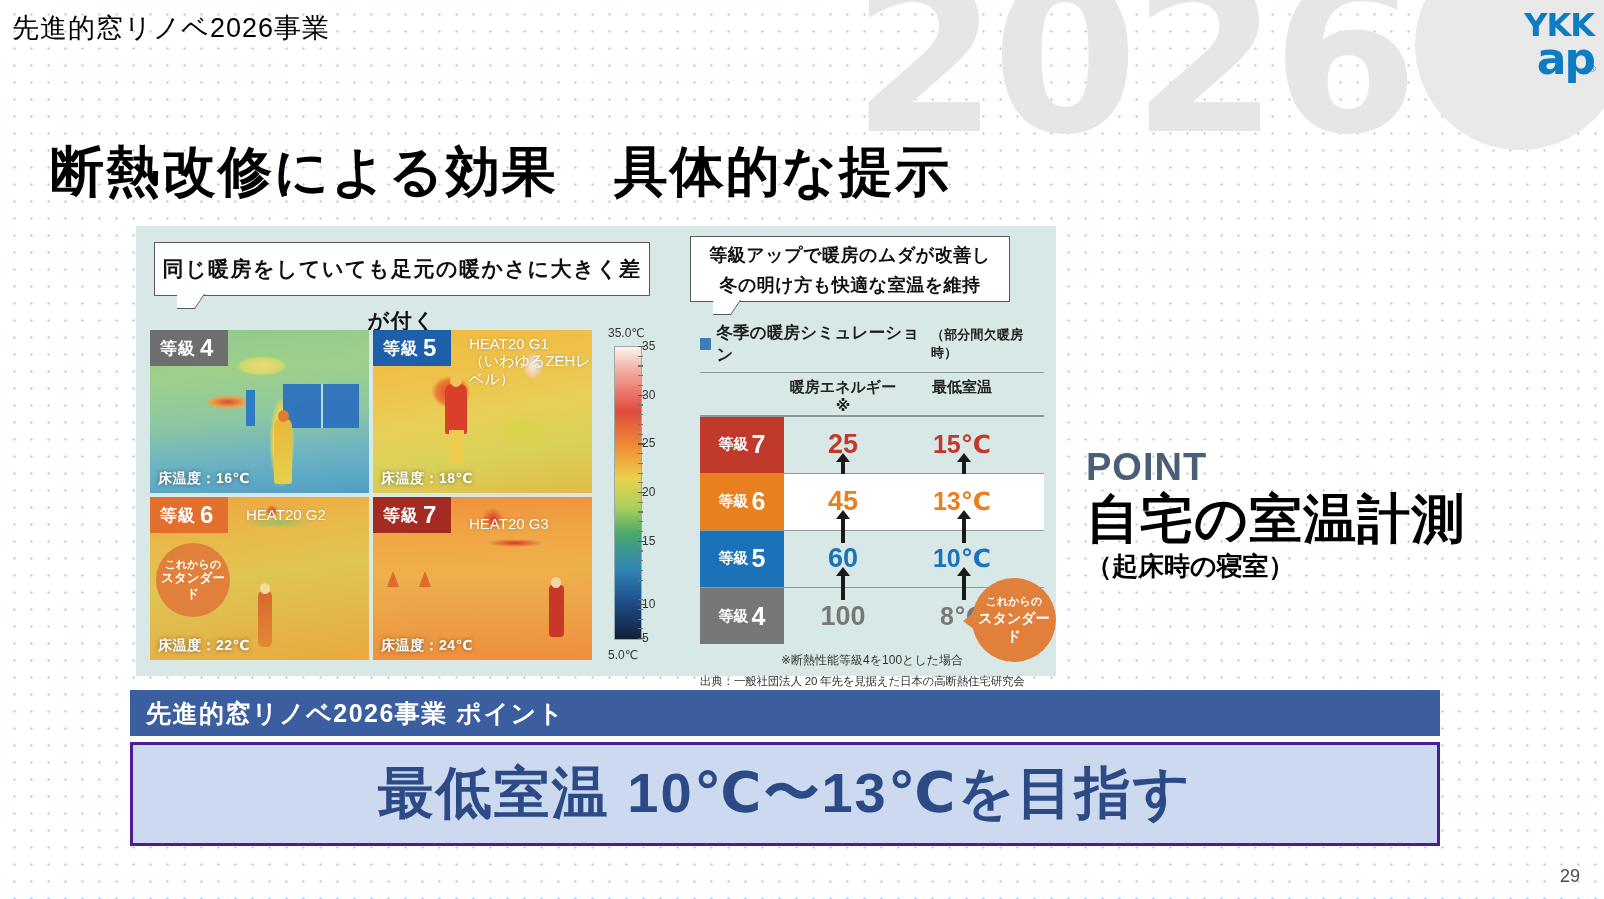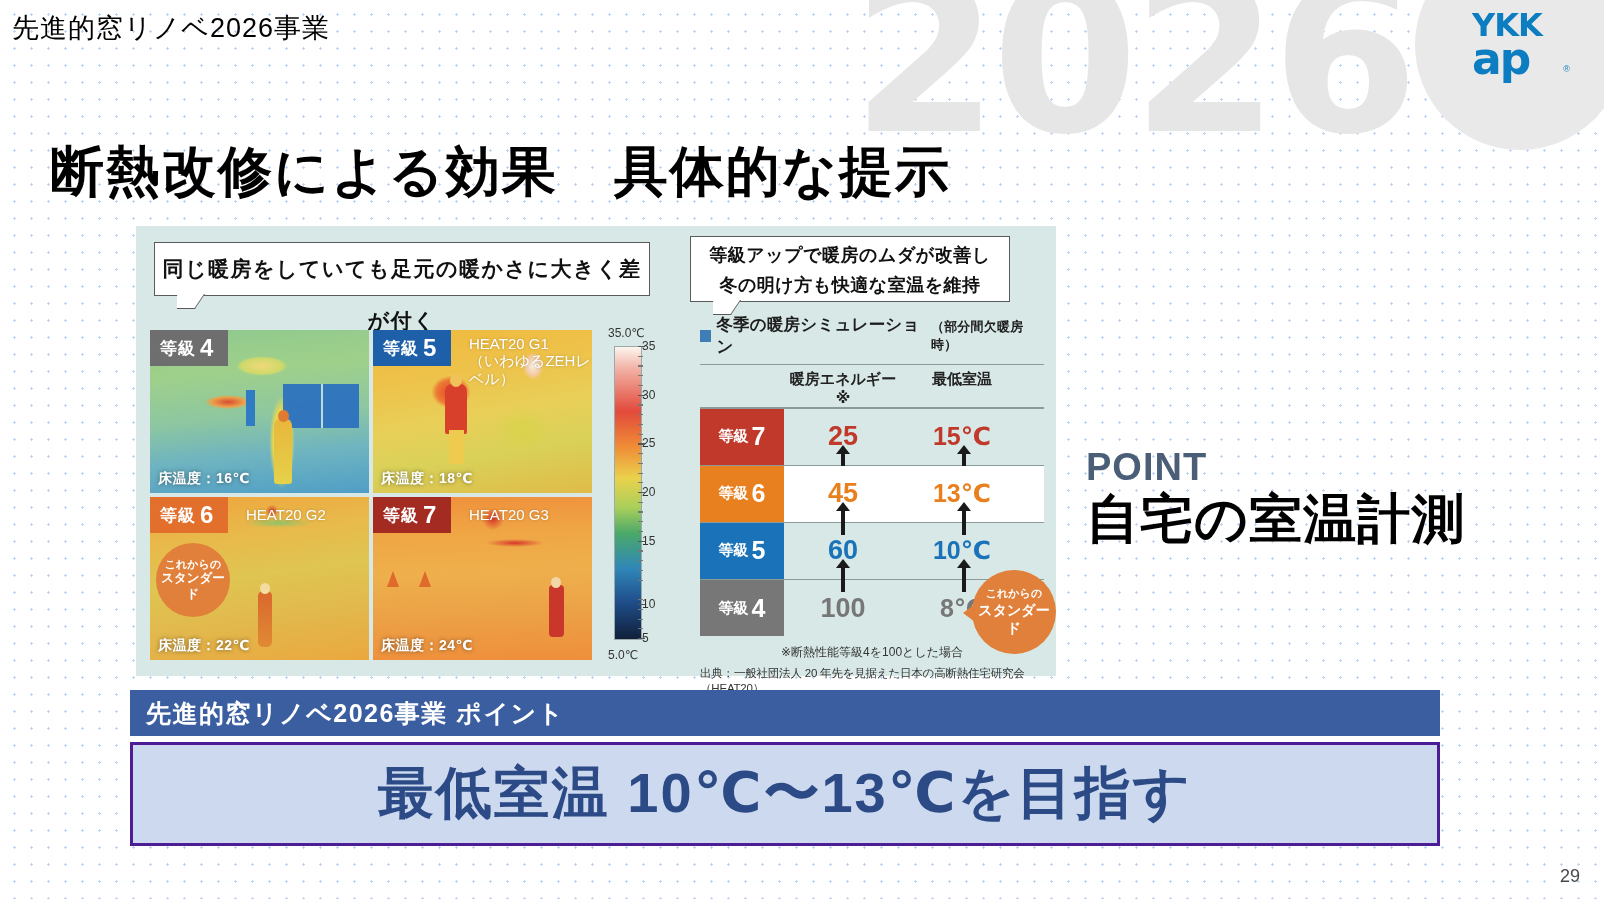--- a/index.html
+++ b/index.html
@@ -33,7 +33,7 @@
     letter-spacing:1px;
   }
   #logo{
-    position:absolute; right:36px; top:12px; width:96px; text-align:left;
+    position:absolute; right:10px; top:12px; width:96px; text-align:right;
     line-height:.86;
   }
   #logo .ykk{font-size:32px;font-weight:bold;color:#0d7dc1;letter-spacing:-1px;display:block;font-family:"DejaVu Sans",sans-serif;}

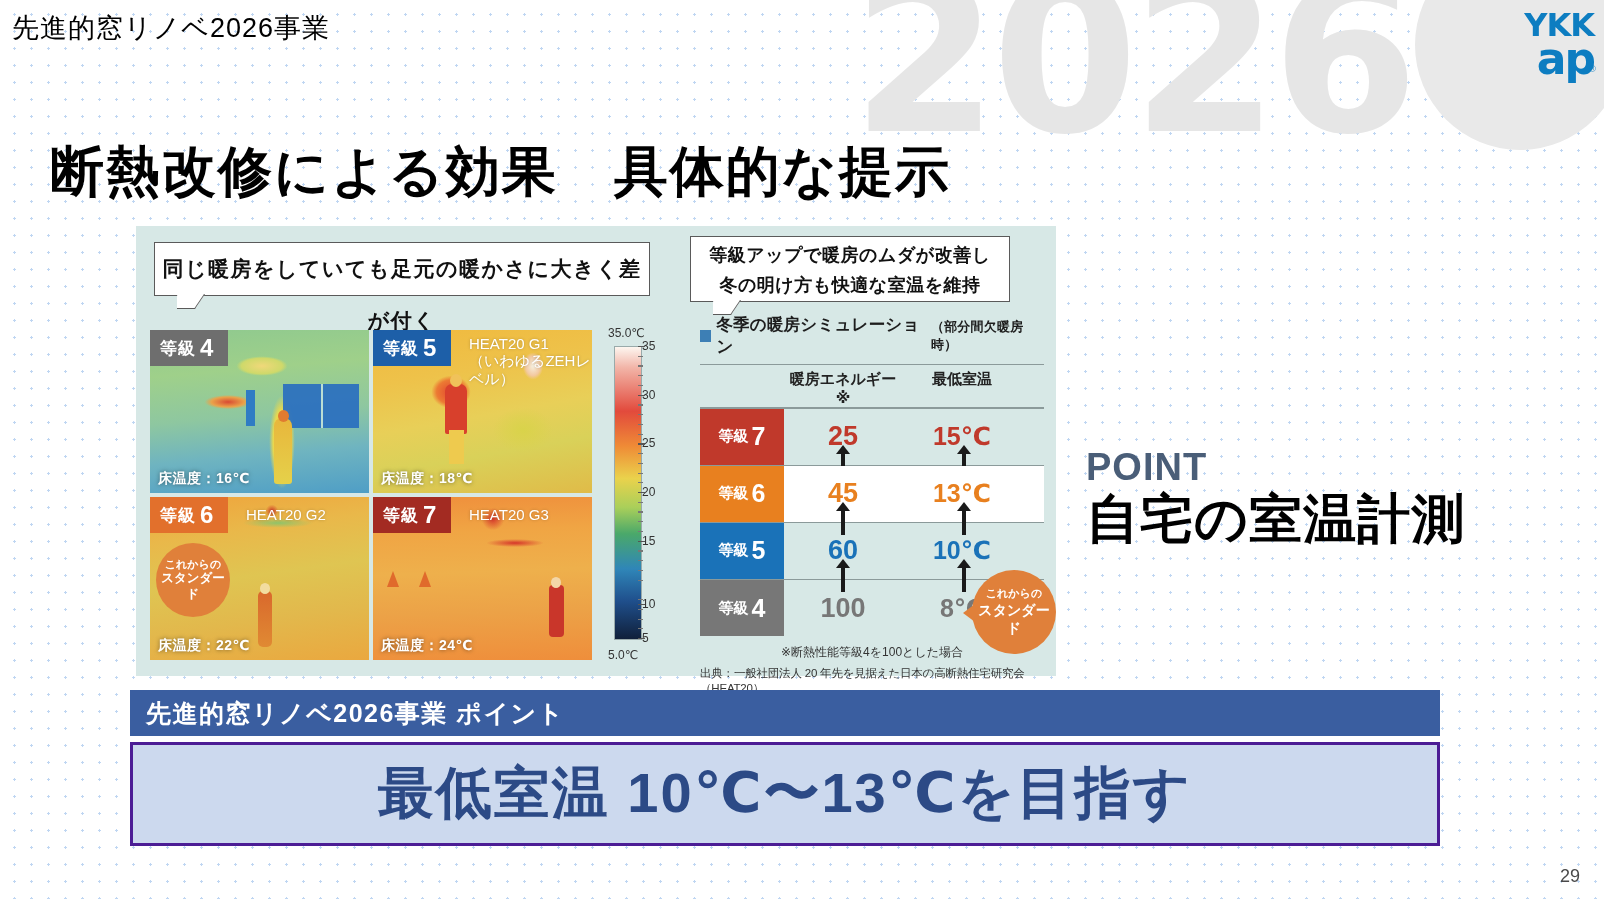--- a/index.html
+++ b/index.html
@@ -160,7 +160,7 @@
   #scale .mtk{position:absolute;left:-4px;width:5px;height:1.2px;background:#777;}
 
   
-  #chart{position:absolute;left:564px;top:88px;width:344px;height:346px;}
+  #chart{position:absolute;left:564px;top:96px;width:344px;height:346px;}
   #chart .chead{font-size:16.5px;font-weight:bold;color:#1d1d1d;display:flex;align-items:center;gap:5px;letter-spacing:.2px;}
   #chart .chead .sq{width:12px;height:12px;background:#3d7fb5;display:inline-block;}
   #chart .chead .sub{font-size:13px;font-weight:bold;}

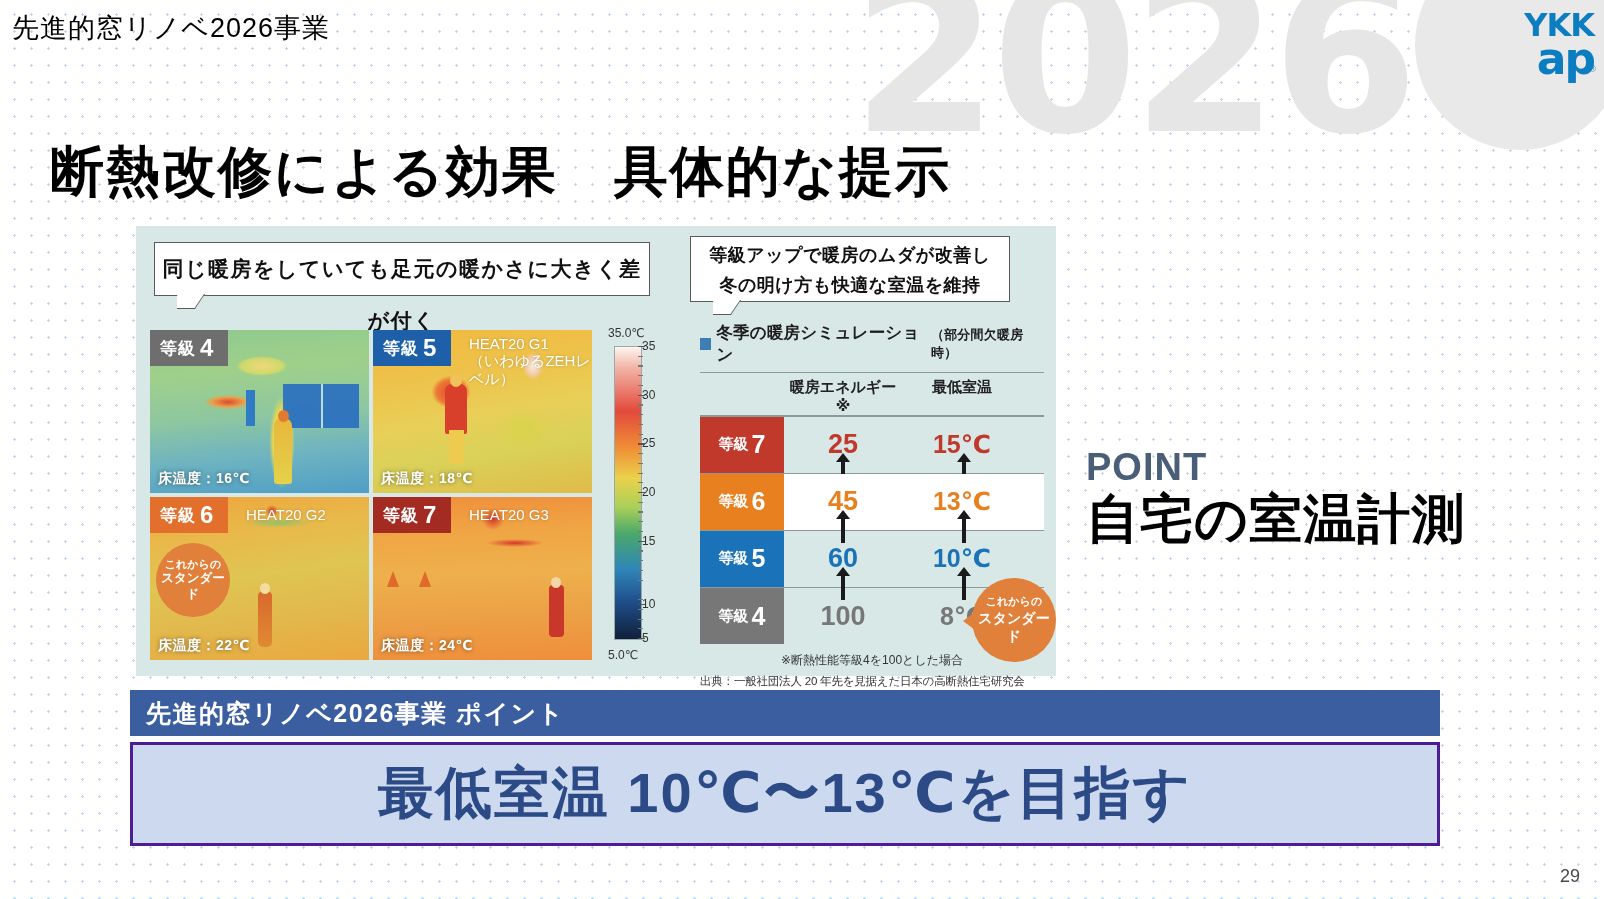--- a/index.html
+++ b/index.html
@@ -305,7 +305,7 @@
         <span>等級</span>
         <span class="num">7</span>
       </div>
-      <div class="heatlabel" style="left:96px;top:9px;">HEAT20 G3</div>
+      <div class="heatlabel" style="left:96px;top:18px;">HEAT20 G3</div>
       <div class="floor">床温度：24℃</div>
     </div>
 

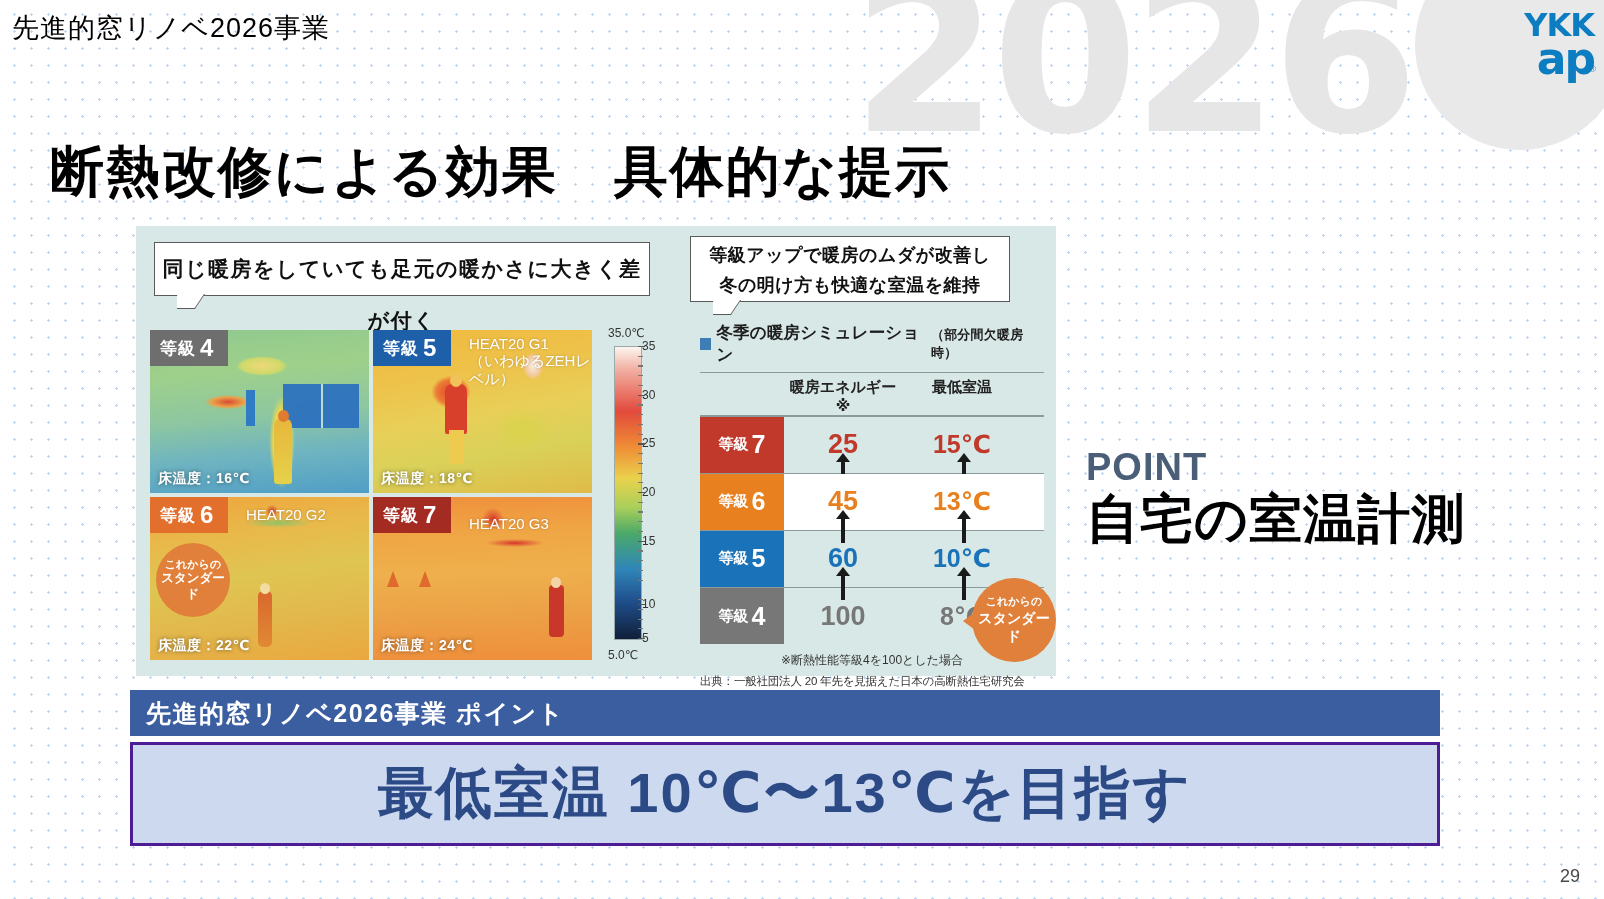--- a/index.html
+++ b/index.html
@@ -444,6 +444,7 @@
 <div id="point">
   <div class="pt">POINT</div>
   <div class="big">自宅の室温計測</div>
+  <div class="sm">（起床時の寝室）</div>
 </div>
 
 <div id="banner-top">先進的窓リノベ2026事業 ポイント</div>

